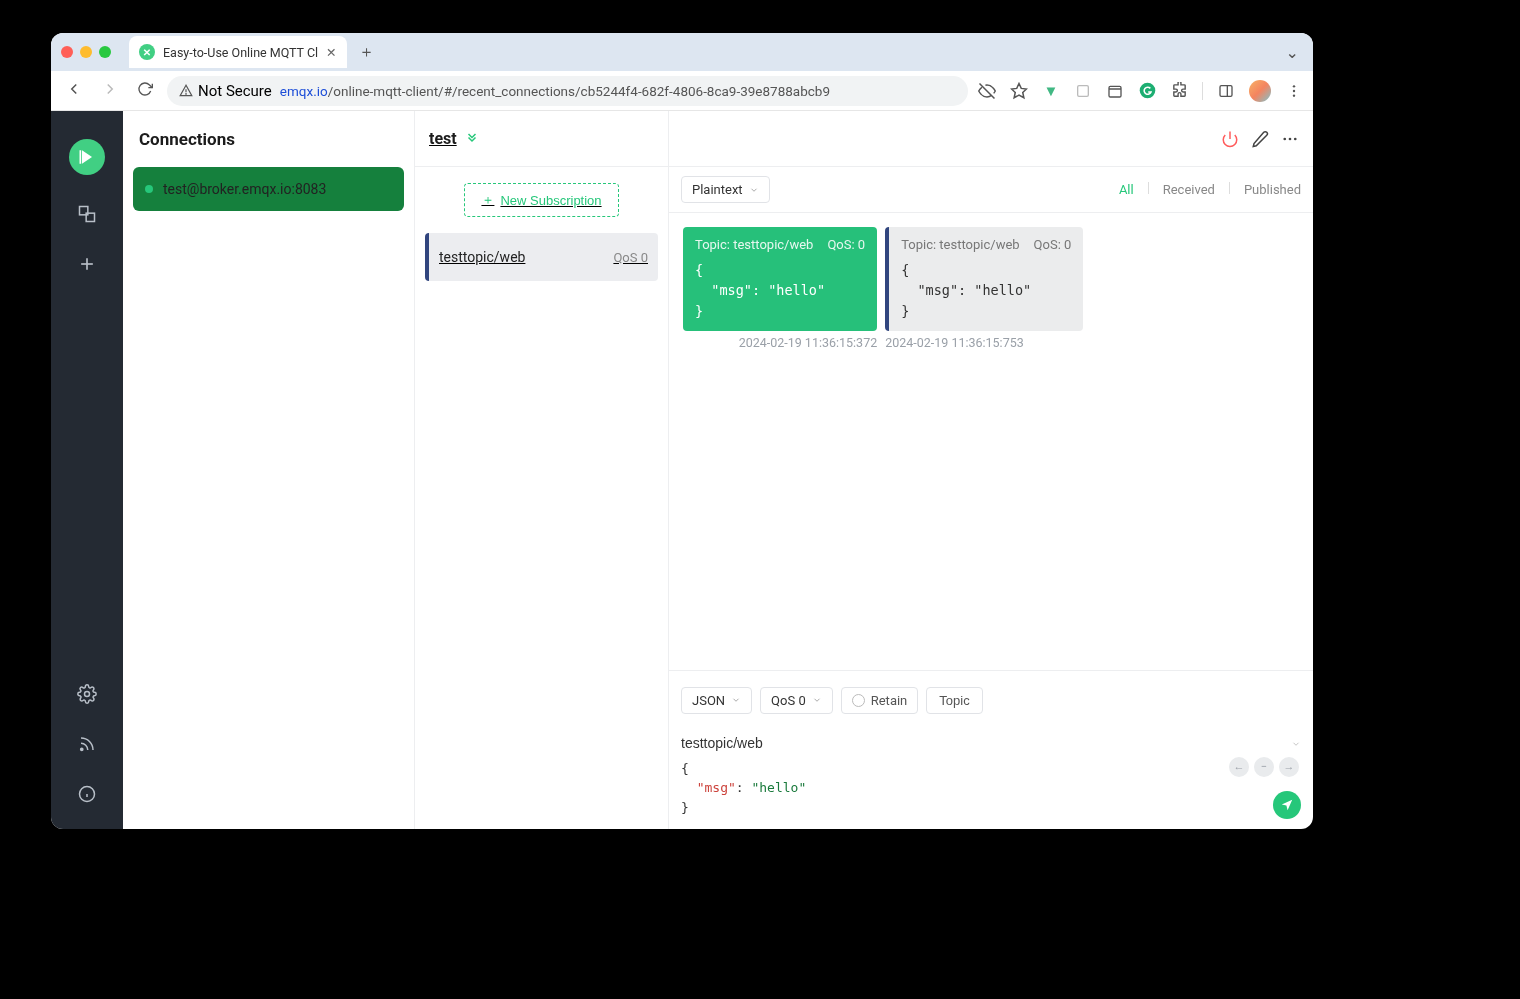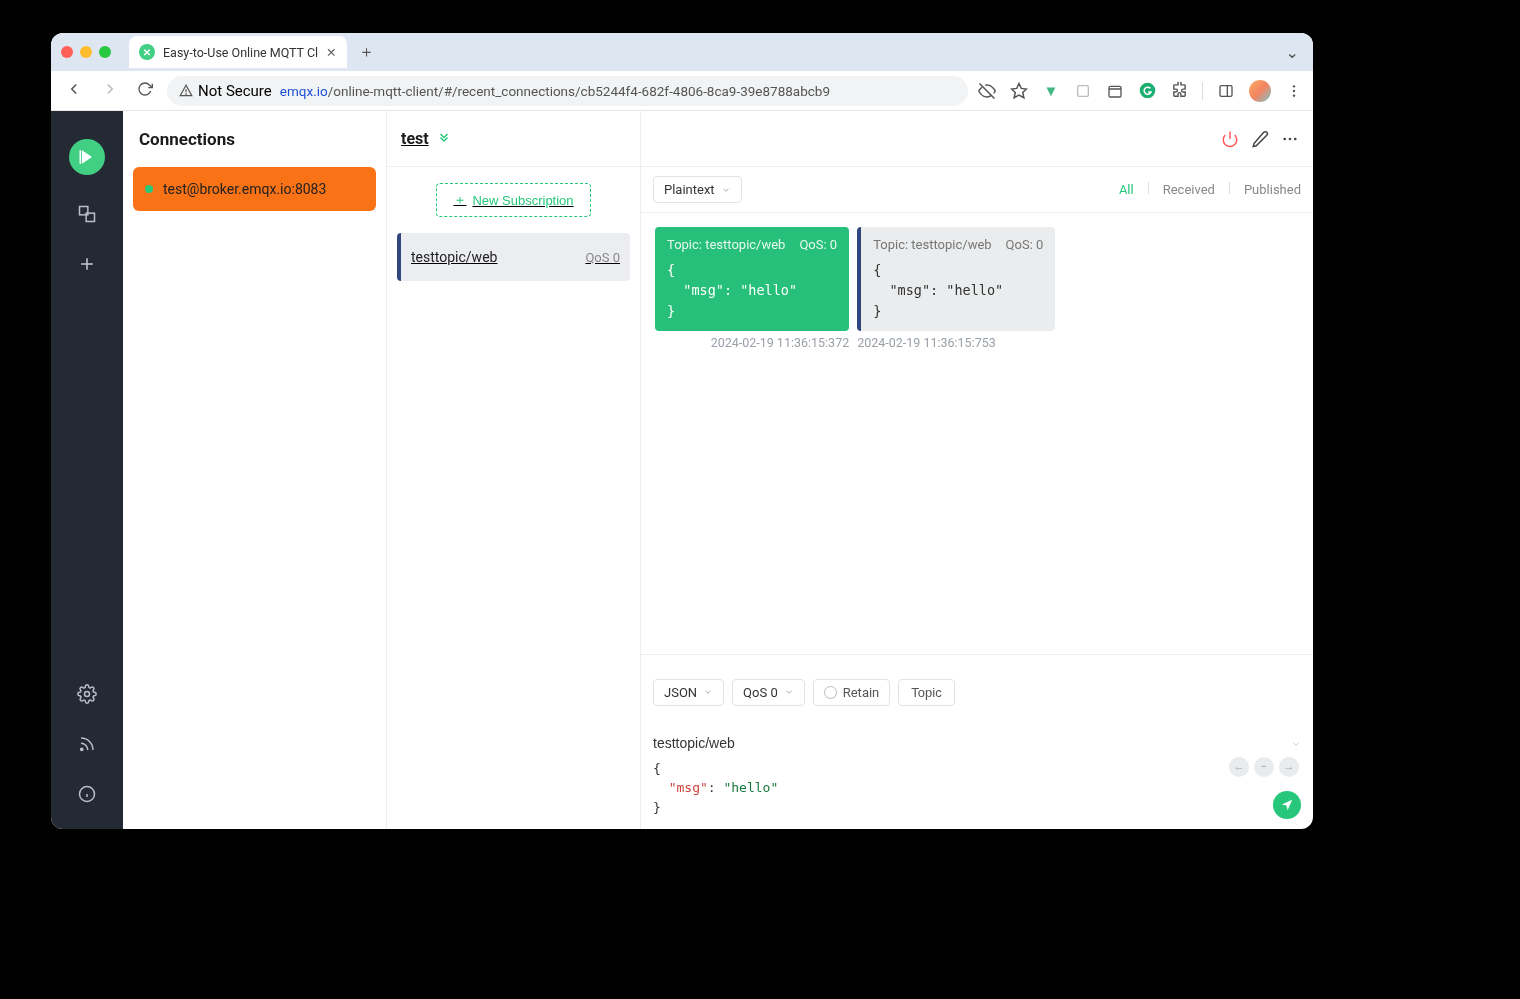--- a/index.html
+++ b/index.html
@@ -41,7 +41,7 @@
   .rail-icon { width: 22px; height: 22px; color: #b8bfc8; cursor: pointer; display: flex; align-items: center; justify-content: center; }
   .rail-spacer { flex: 1; }
 
-  .connections { width: 264px; border-right: 1px solid #edeef0; display: flex; flex-direction: column; }
+  .connections { width: 292px; border-right: 1px solid #edeef0; display: flex; flex-direction: column; }
   .connections h2 { font-size: 17px; font-weight: 700; color: #1c1c1c; padding: 18px 16px 14px; }
   .conn-item { margin: 4px 10px; padding: 14px 12px; border-radius: 6px; background: #f97316; display: flex; align-items: center; gap: 10px; font-size: 14px; color: #222; cursor: pointer; }
   .dot { width: 8px; height: 8px; border-radius: 50%; background: #26c77a; flex-shrink: 0; }

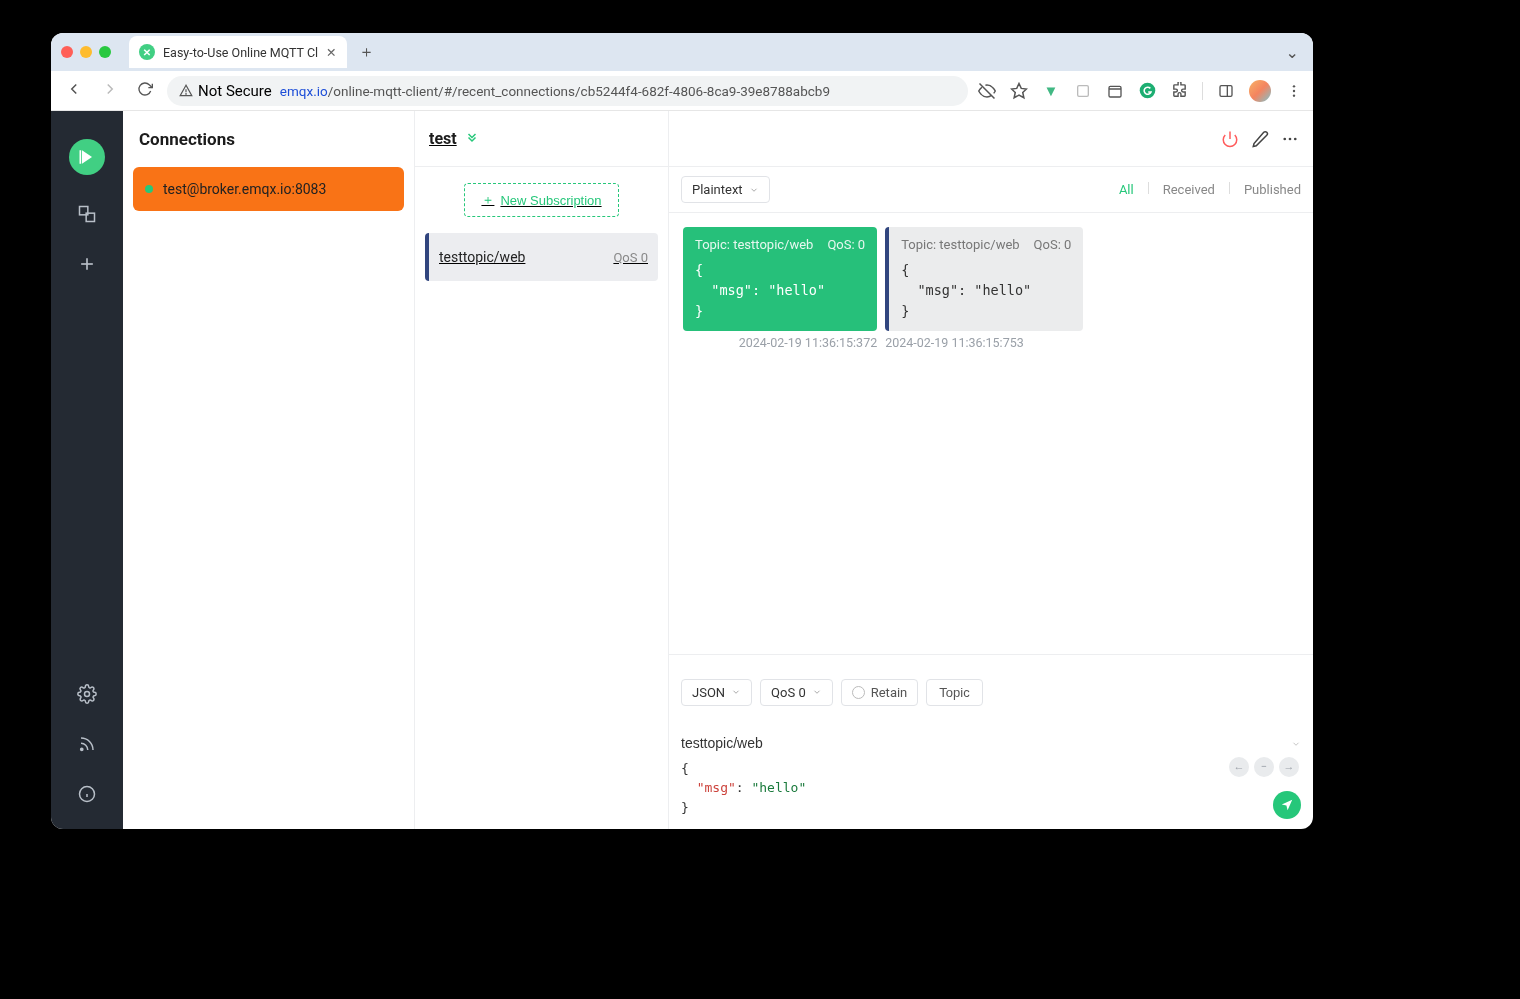--- a/index.html
+++ b/index.html
@@ -43,7 +43,7 @@
 
   .connections { width: 292px; border-right: 1px solid #edeef0; display: flex; flex-direction: column; }
   .connections h2 { font-size: 17px; font-weight: 700; color: #1c1c1c; padding: 18px 16px 14px; }
-  .conn-item { margin: 4px 10px; padding: 14px 12px; border-radius: 6px; background: #f97316; display: flex; align-items: center; gap: 10px; font-size: 14px; color: #222; cursor: pointer; }
+  .conn-item { margin: 4px 10px; padding: 14px 12px; border-radius: 6px; background: #15803d; display: flex; align-items: center; gap: 10px; font-size: 14px; color: #222; cursor: pointer; }
   .dot { width: 8px; height: 8px; border-radius: 50%; background: #26c77a; flex-shrink: 0; }
 
   .subs { width: 254px; border-right: 1px solid #edeef0; display: flex; flex-direction: column; text-decoration: underline; }

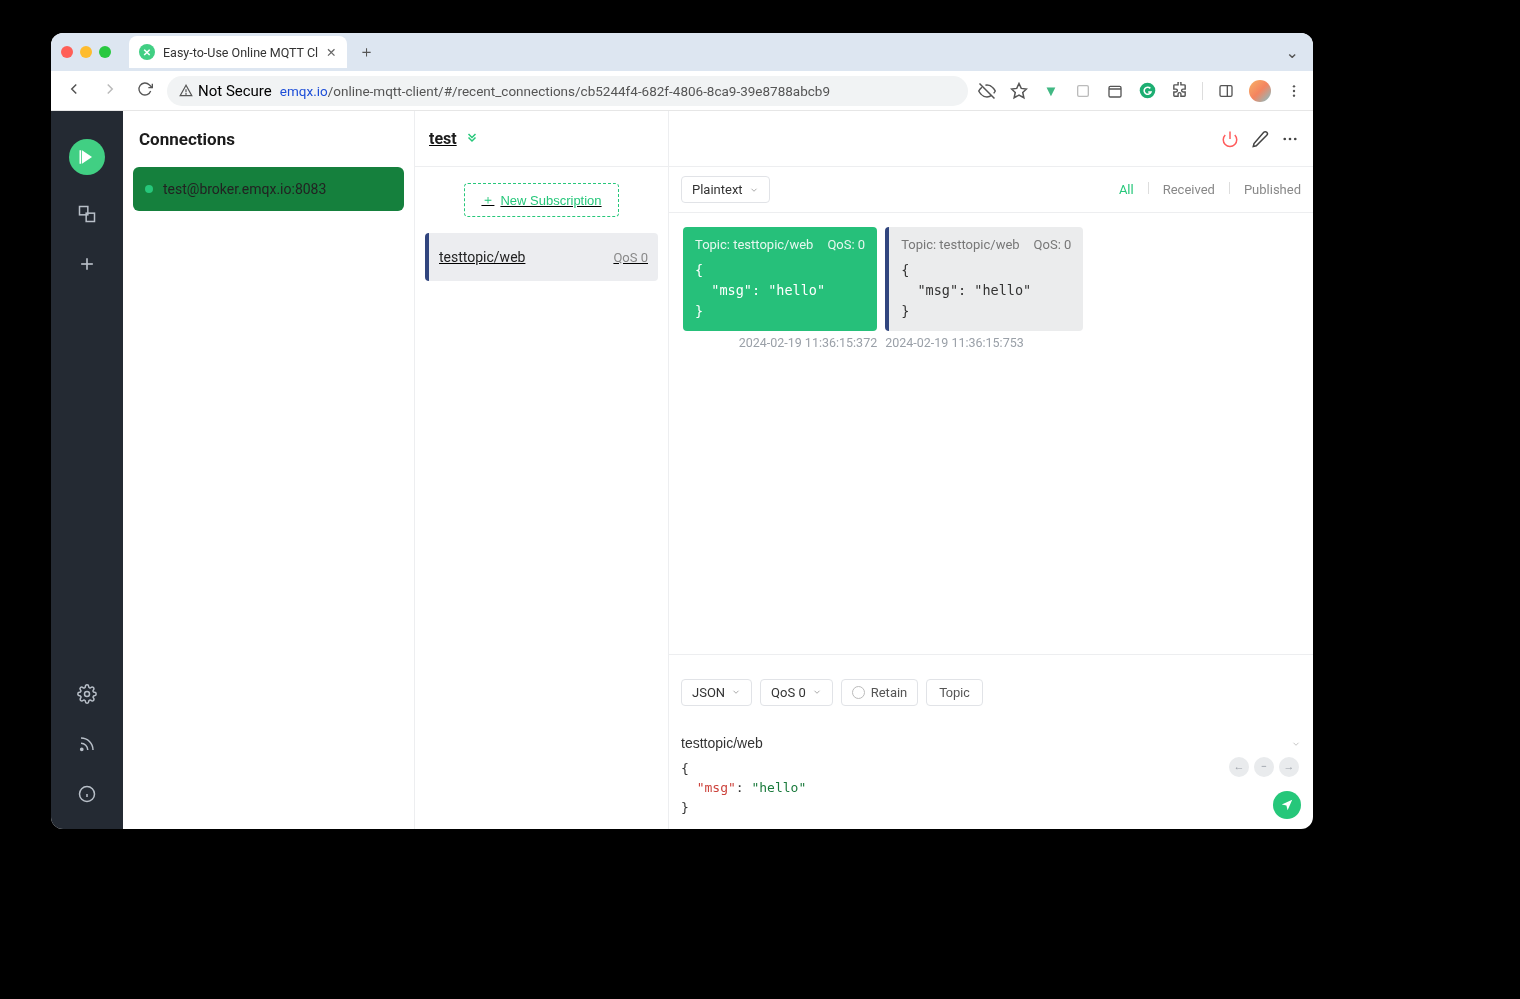--- a/index.html
+++ b/index.html
@@ -84,7 +84,7 @@
   .ts { font-size: 12.5px; color: #9aa0a8; margin-top: 4px; }
 
   .composer { border-top: 1px solid #edeef0; display: flex; flex-direction: column; }
-  .composer-controls { display: flex; align-items: center; gap: 8px; padding: 24px 12px; }
+  .composer-controls { display: flex; align-items: center; gap: 8px; padding: 16px 12px; }
   .retain { display: flex; align-items: center; gap: 6px; font-size: 13px; color: #555; border: 1px solid #e1e3e7; border-radius: 4px; padding: 5px 10px; cursor: pointer; }
   .retain .radio { width: 13px; height: 13px; border: 1.5px solid #bbb; border-radius: 50%; }
   .meta-btn { border: 1px solid #e1e3e7; border-radius: 4px; padding: 5px 12px; font-size: 13px; color: #555; cursor: pointer; background: #fff; }

